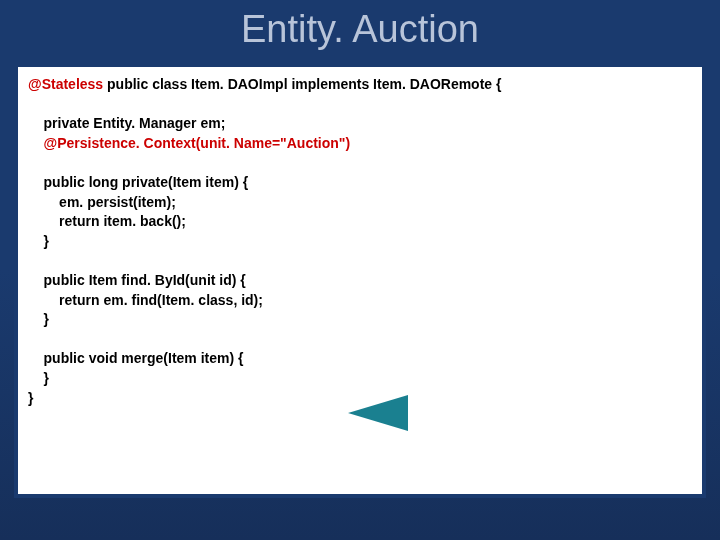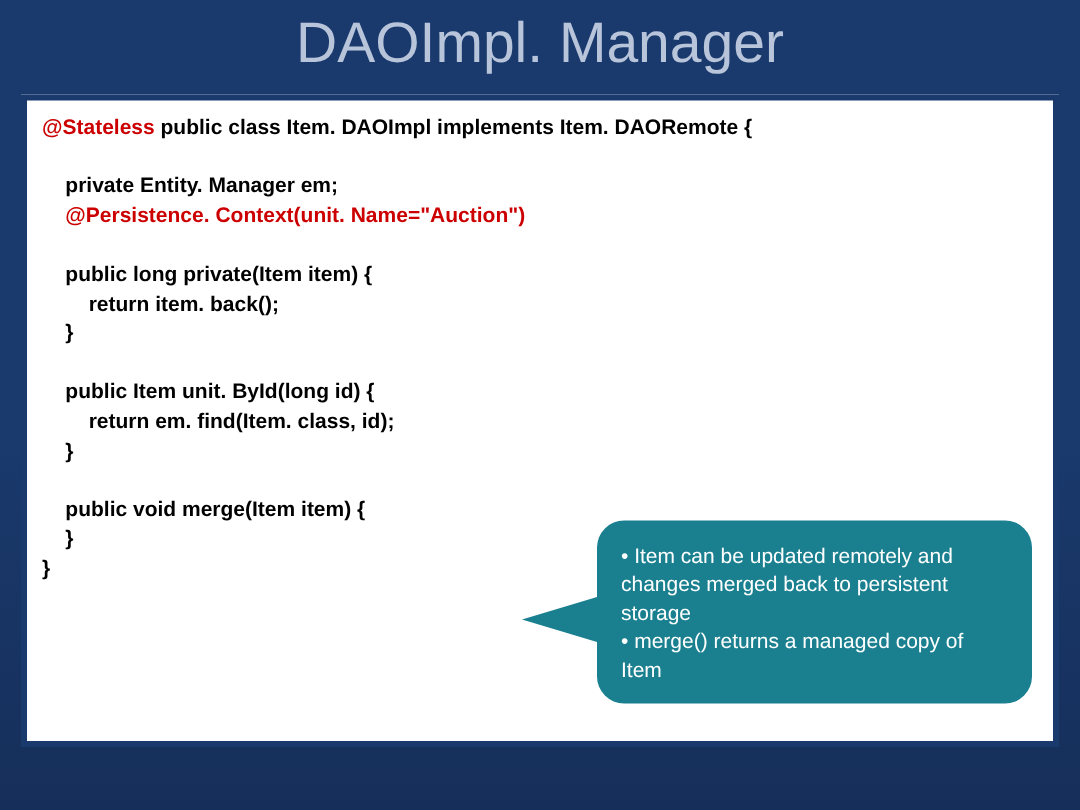--- a/index.html
+++ b/index.html
@@ -69,7 +69,7 @@
 </head>
 <body>
 
-<h1 class="title">DAOImpl. Manager</h1>
+<h1 class="title">Entity. Auction</h1>
 
 <div class="code-box">
   <div class="code-line"><span class="red">@Stateless</span><span> public class Item. DAOImpl implements Item. DAORemote {</span></div>

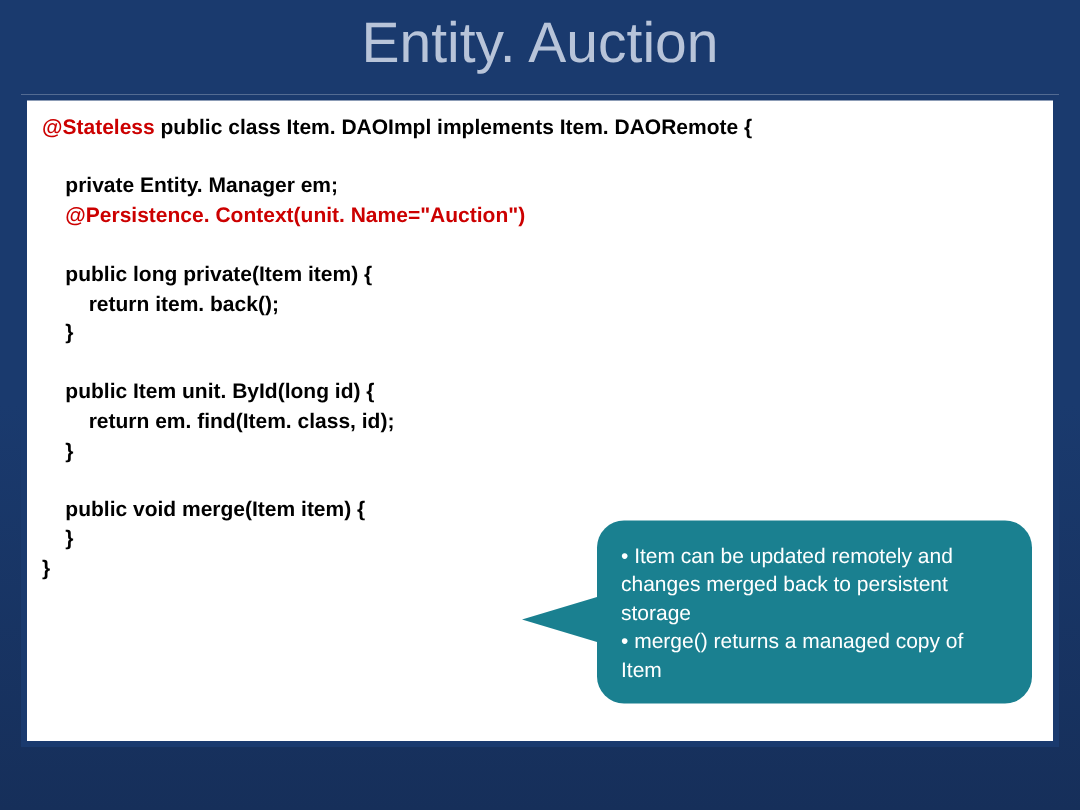--- a/index.html
+++ b/index.html
@@ -78,6 +78,7 @@
   <div class="code-line red">    @Persistence. Context(unit. Name="Auction")</div>
   <div class="code-line"> </div>
   <div class="code-line">    public long private(Item item) {</div>
+  <div class="code-line">        em. persist(item);</div>
   <div class="code-line">        return item. back();</div>
   <div class="code-line">    }</div>
   <div class="code-line"> </div>

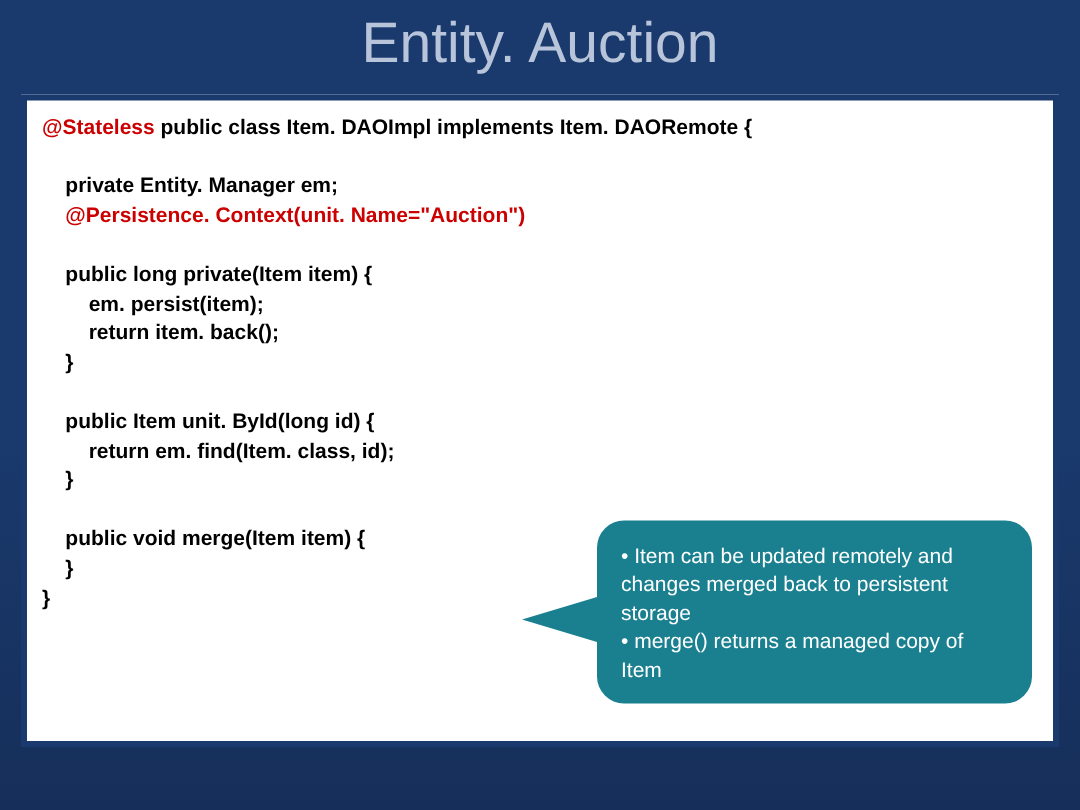--- a/index.html
+++ b/index.html
@@ -82,7 +82,7 @@
   <div class="code-line">        return item. back();</div>
   <div class="code-line">    }</div>
   <div class="code-line"> </div>
-  <div class="code-line">    public Item unit. ById(long id) {</div>
+  <div class="code-line">    public Item find. ById(unit id) {</div>
   <div class="code-line">        return em. find(Item. class, id);</div>
   <div class="code-line">    }</div>
   <div class="code-line"> </div>

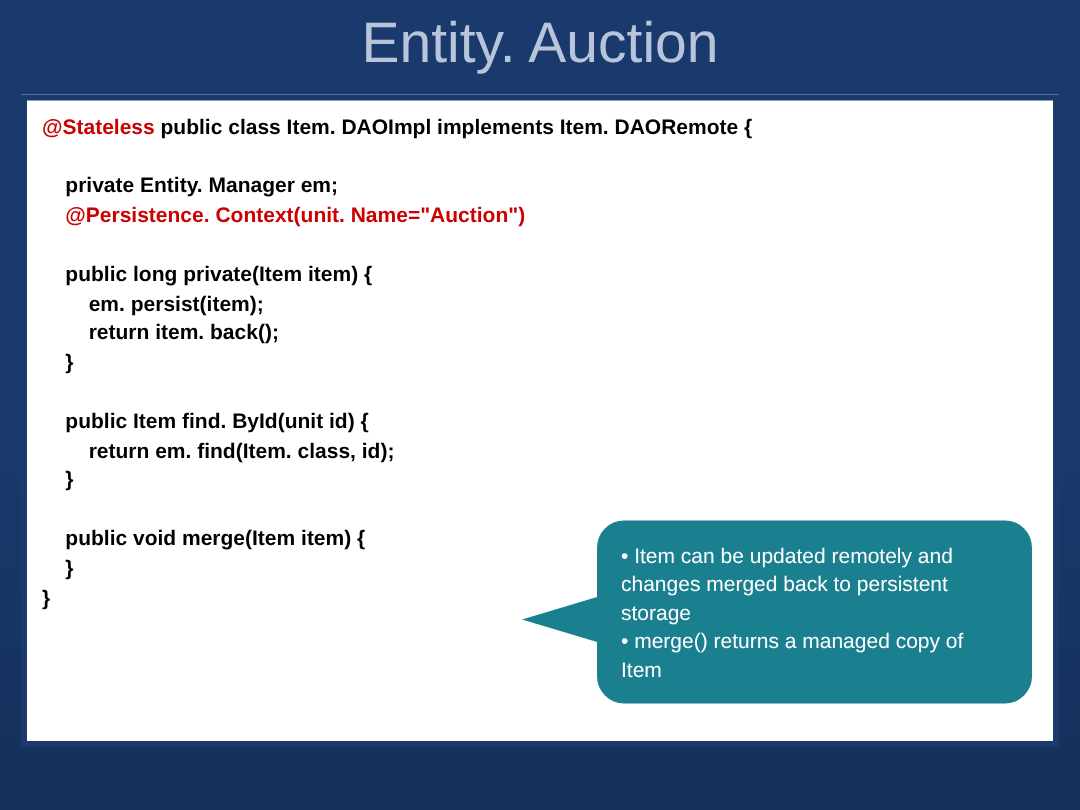--- a/index.html
+++ b/index.html
@@ -91,10 +91,6 @@
   <div class="code-line">}</div>
 
   <div class="pointer"></div>
-  <div class="callout">
-    <div>• Item can be updated remotely and changes merged back to persistent storage</div>
-    <div>• merge() returns a managed copy of Item</div>
-  </div>
 </div>
 
 </body></html>

